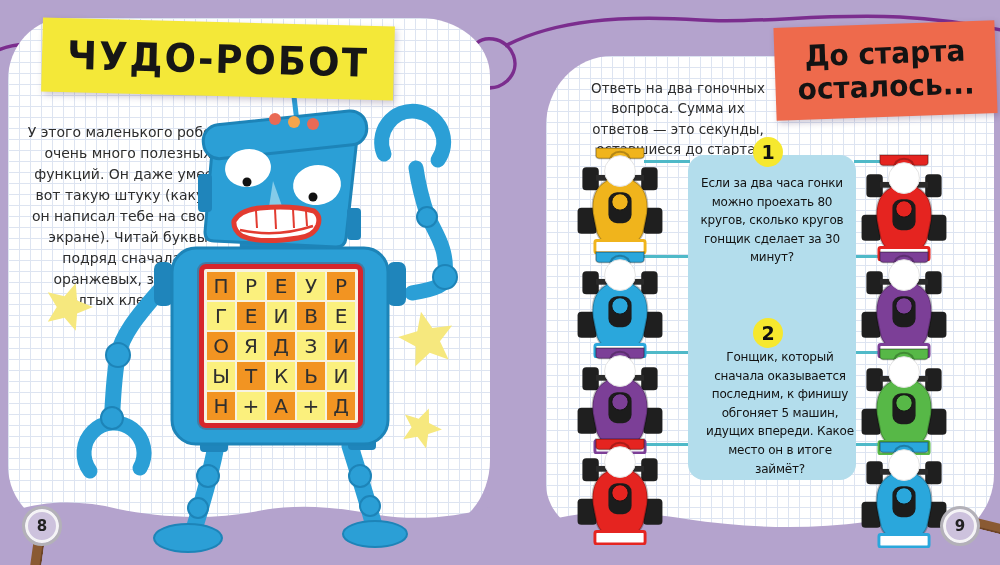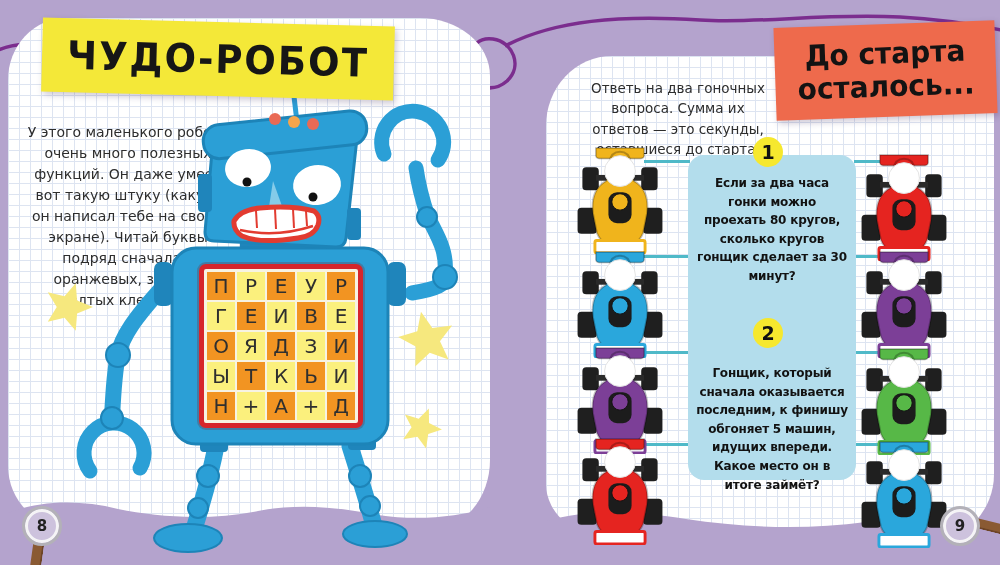--- a/index.html
+++ b/index.html
@@ -54,7 +54,7 @@
     display:flex;align-items:center;justify-content:center;font-weight:bold;font-size:19px;color:#111;z-index:4;}
   .qbadge-1{left:753px;top:137px;}
   .qbadge-2{left:753px;top:318px;}
-  .qtext{position:absolute;width:152px;left:696px;text-align:center;font-weight:bold;
+  .qtext{position:absolute;width:152px;left:696px;text-align:center;font-weight:normal;
     font-size:12px;line-height:1.55;color:#121212;z-index:4;letter-spacing:-0.2px;}
   .qtext-1{top:174px;}
   .qtext-2{top:364px;}

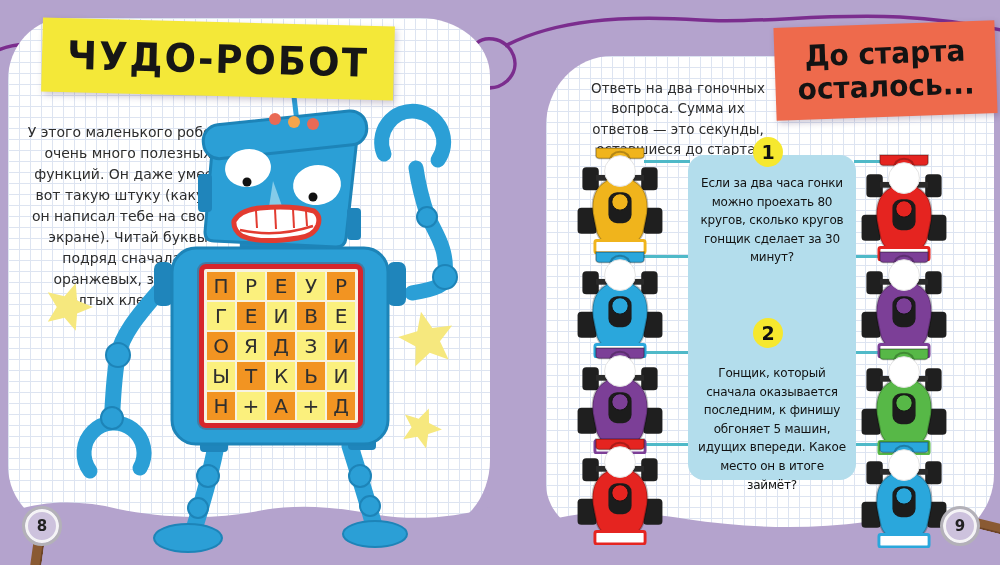--- a/index.html
+++ b/index.html
@@ -57,7 +57,7 @@
   .qtext{position:absolute;width:152px;left:696px;text-align:center;font-weight:normal;
     font-size:12px;line-height:1.55;color:#121212;z-index:4;letter-spacing:-0.2px;}
   .qtext-1{top:174px;}
-  .qtext-2{top:364px;}
+  .qtext-2{top:348px;margin-left:8px;}
   .car{position:absolute;width:88px;height:108px;z-index:4;}
 
   

